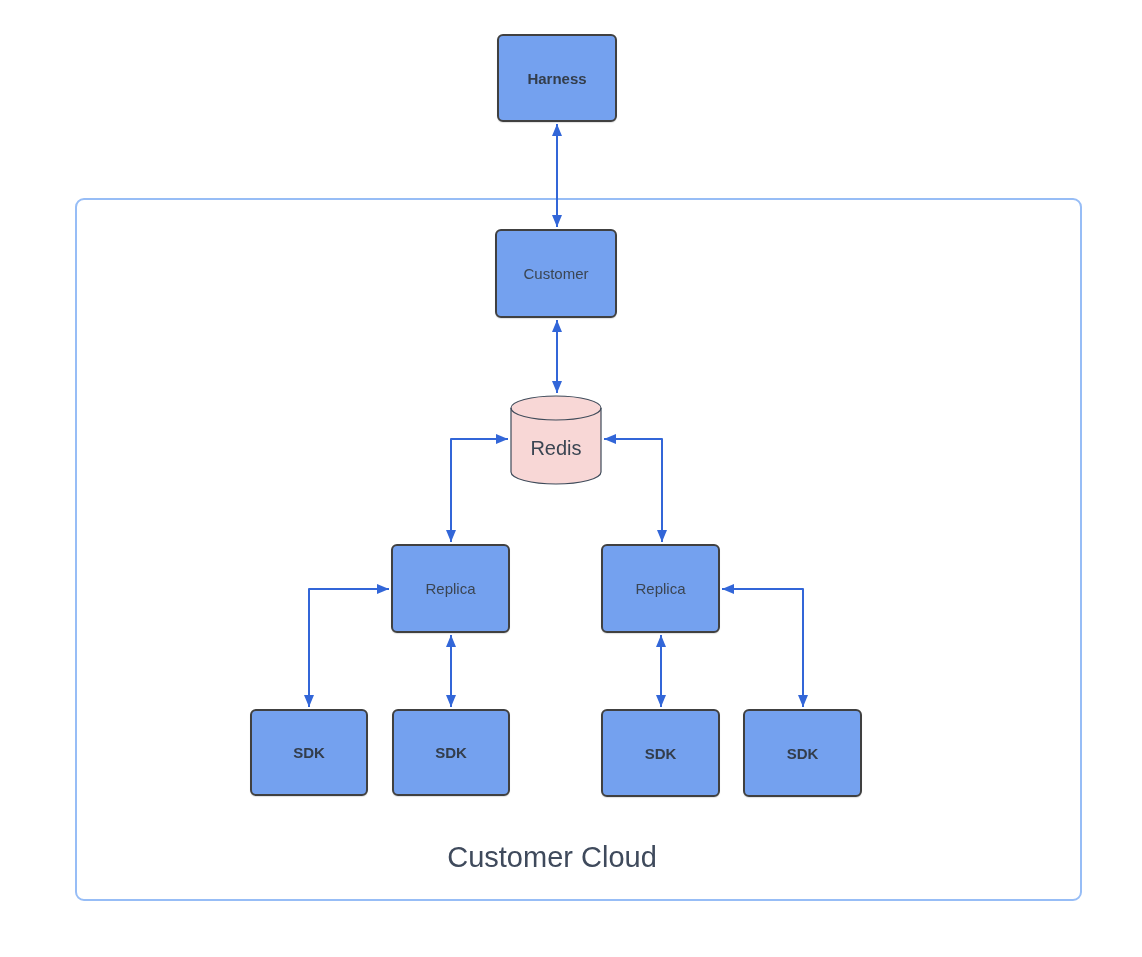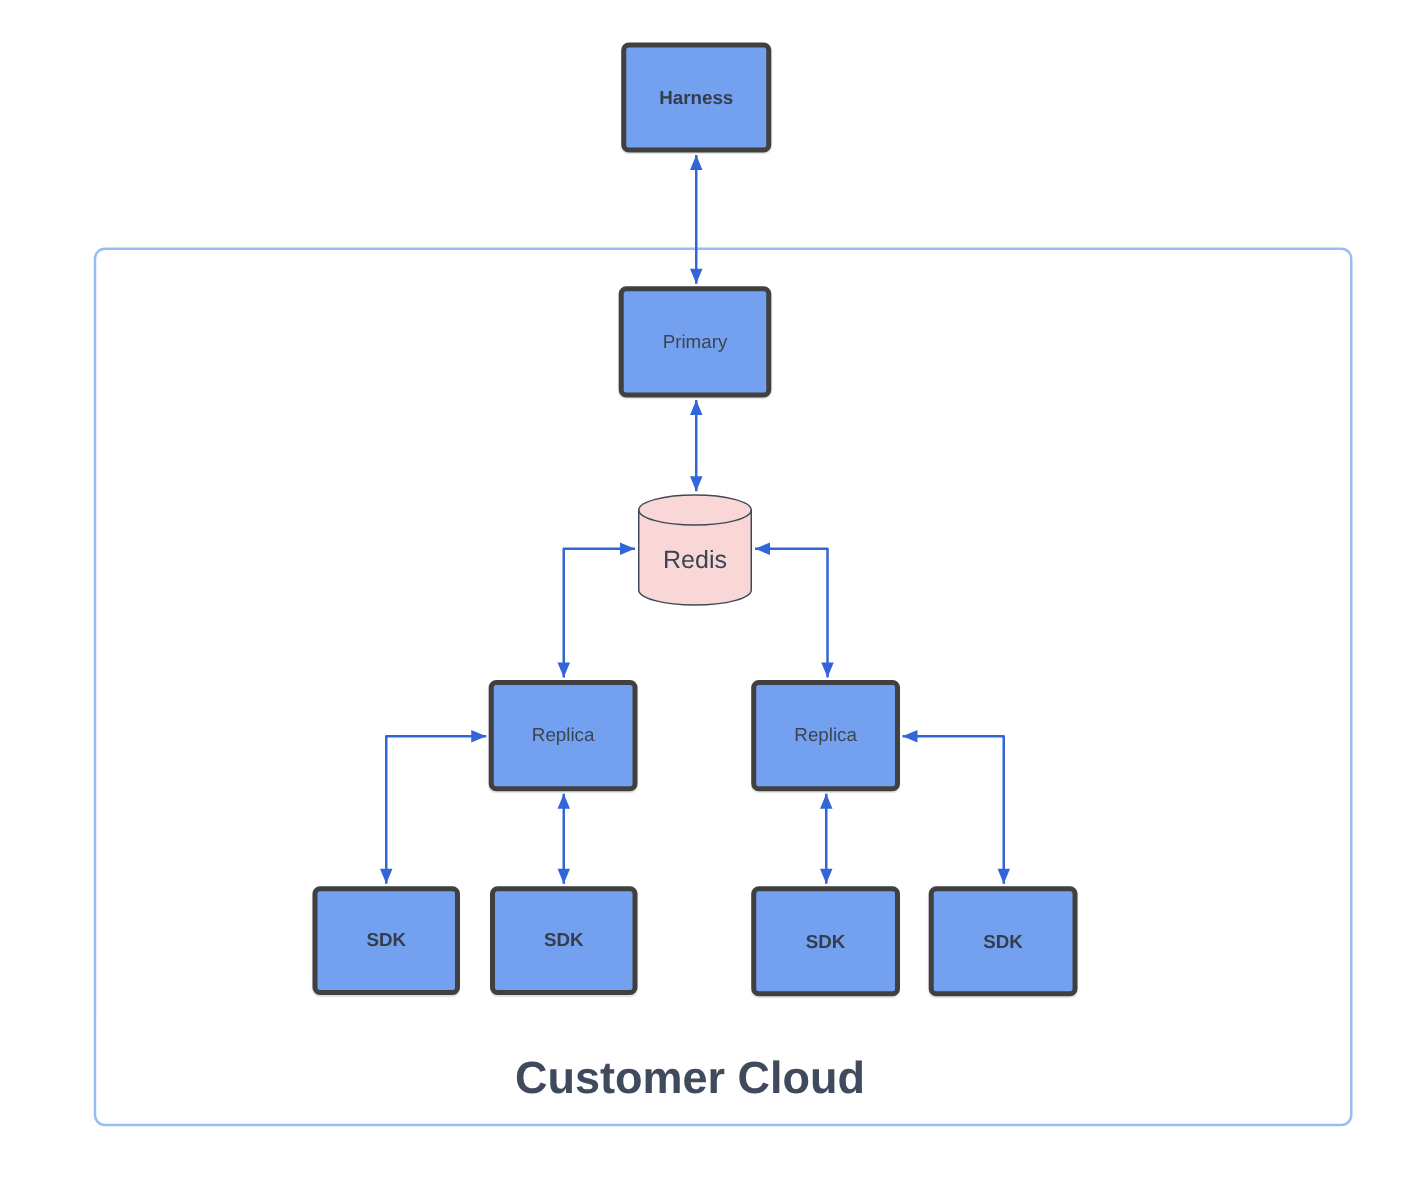--- a/index.html
+++ b/index.html
@@ -43,7 +43,7 @@
   .node {
     position: absolute;
     background: #74a1ef;
-    border: 4px solid #404040;
+    border: 2px solid #404040;
     border-radius: 6px;
     display: flex;
     align-items: center;

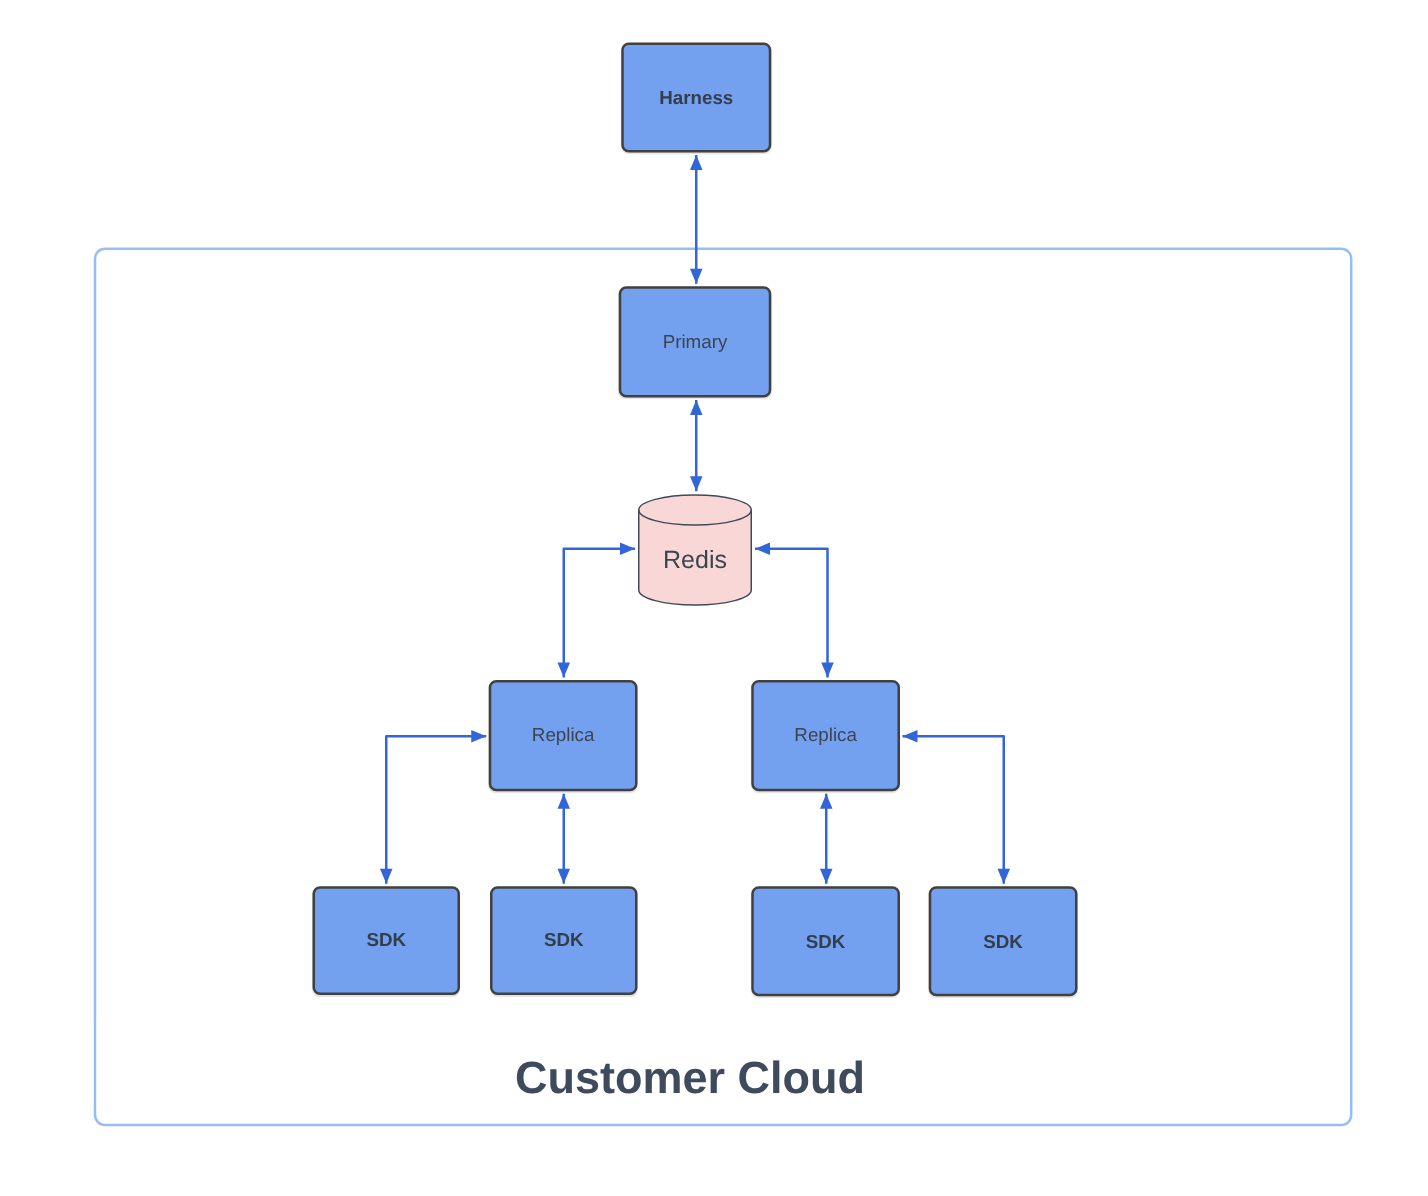--- a/index.html
+++ b/index.html
@@ -110,7 +110,7 @@
   </div>
 
   <div class="node n-primary">
-    <span>Primary</span>
+    <span>Customer</span>
   </div>
 
   <div class="n-redis">

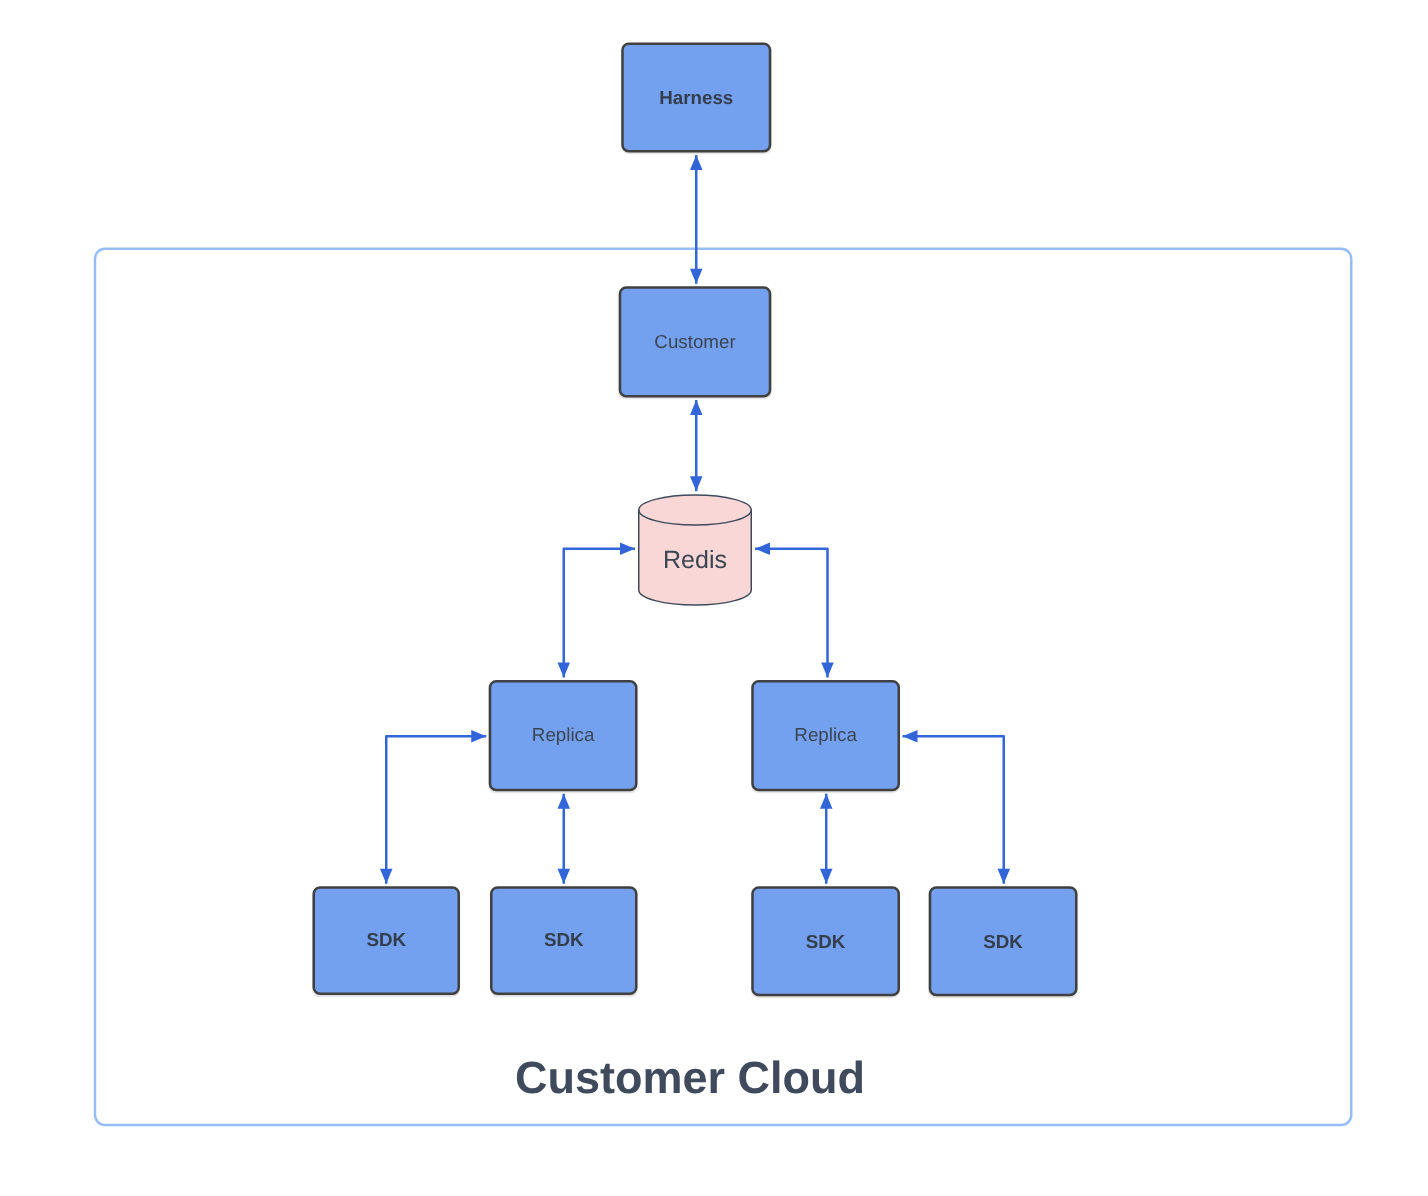--- a/index.html
+++ b/index.html
@@ -25,8 +25,8 @@
     position: absolute;
     left: 552px; top: 841px;
     transform: translateX(-50%);
-    font-size: 36px;
-    font-weight: bold;
+    font-size: 29px;
+    font-weight: normal;
     color: #3f4a5c;
     white-space: nowrap;
   }

